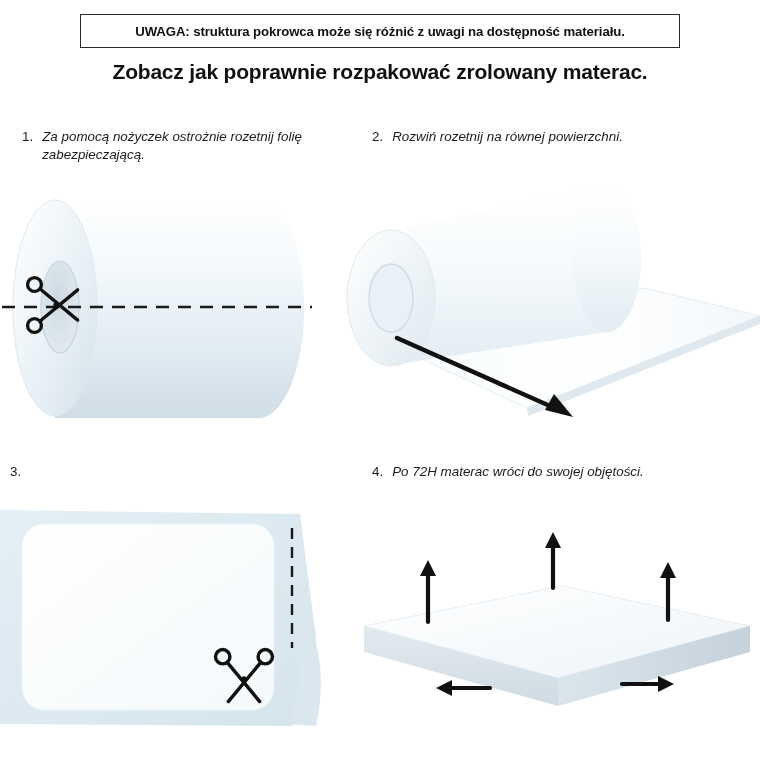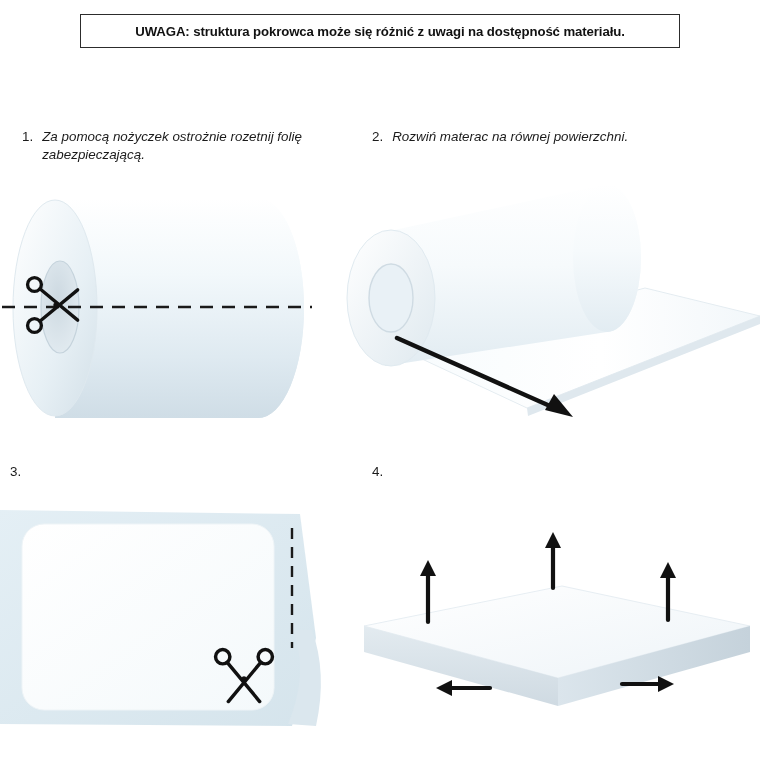--- a/index.html
+++ b/index.html
@@ -104,6 +104,7 @@
     <span class="notice-text">UWAGA: struktura pokrowca może się różnić z uwagi na dostępność materiału.</span>
   </div>
 
+  <div class="main-title">Zobacz jak poprawnie rozpakować zrolowany materac.</div>
 
   <div class="step" id="step1">
     <div class="step-head">

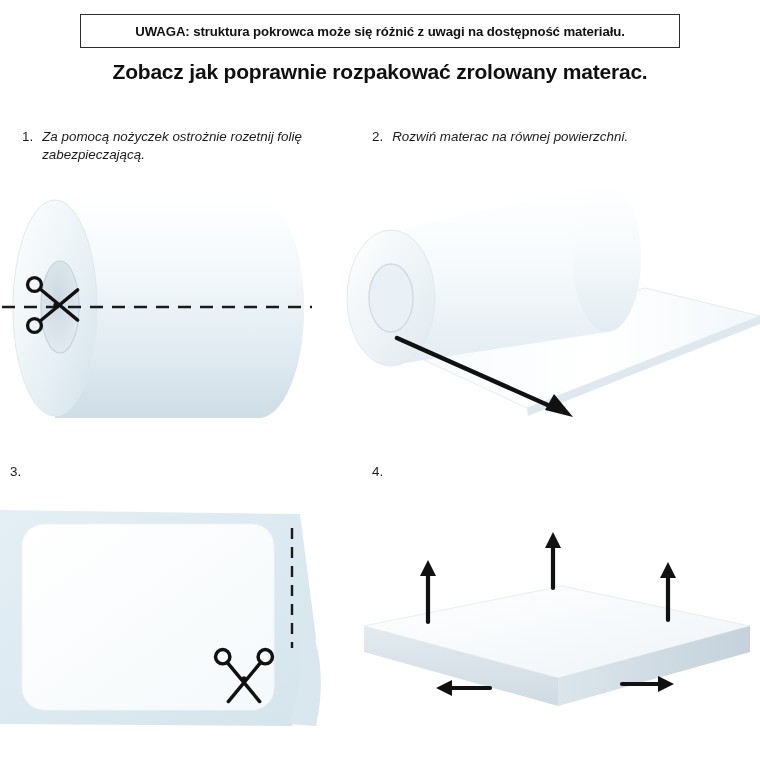--- a/index.html
+++ b/index.html
@@ -116,7 +116,7 @@
   <div class="step" id="step2">
     <div class="step-head">
       <span class="step-num">2.</span>
-      <span class="step-label">Rozwiń materac na równej powierzchni.</span>
+      <span class="step-label">Rozwiń rozetnij na równej powierzchni.</span>
     </div>
   </div>
 

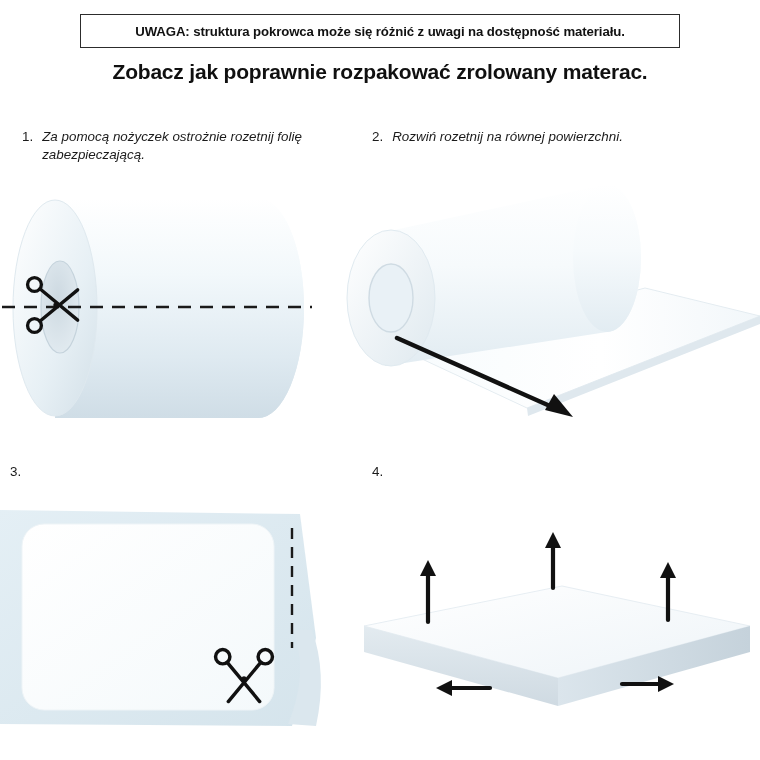--- a/index.html
+++ b/index.html
@@ -129,6 +129,7 @@
   <div class="step" id="step4">
     <div class="step-head">
       <span class="step-num">4.</span>
+      <span class="step-label">Po 72H materac wróci do swojej objętości.</span>
     </div>
   </div>
 

